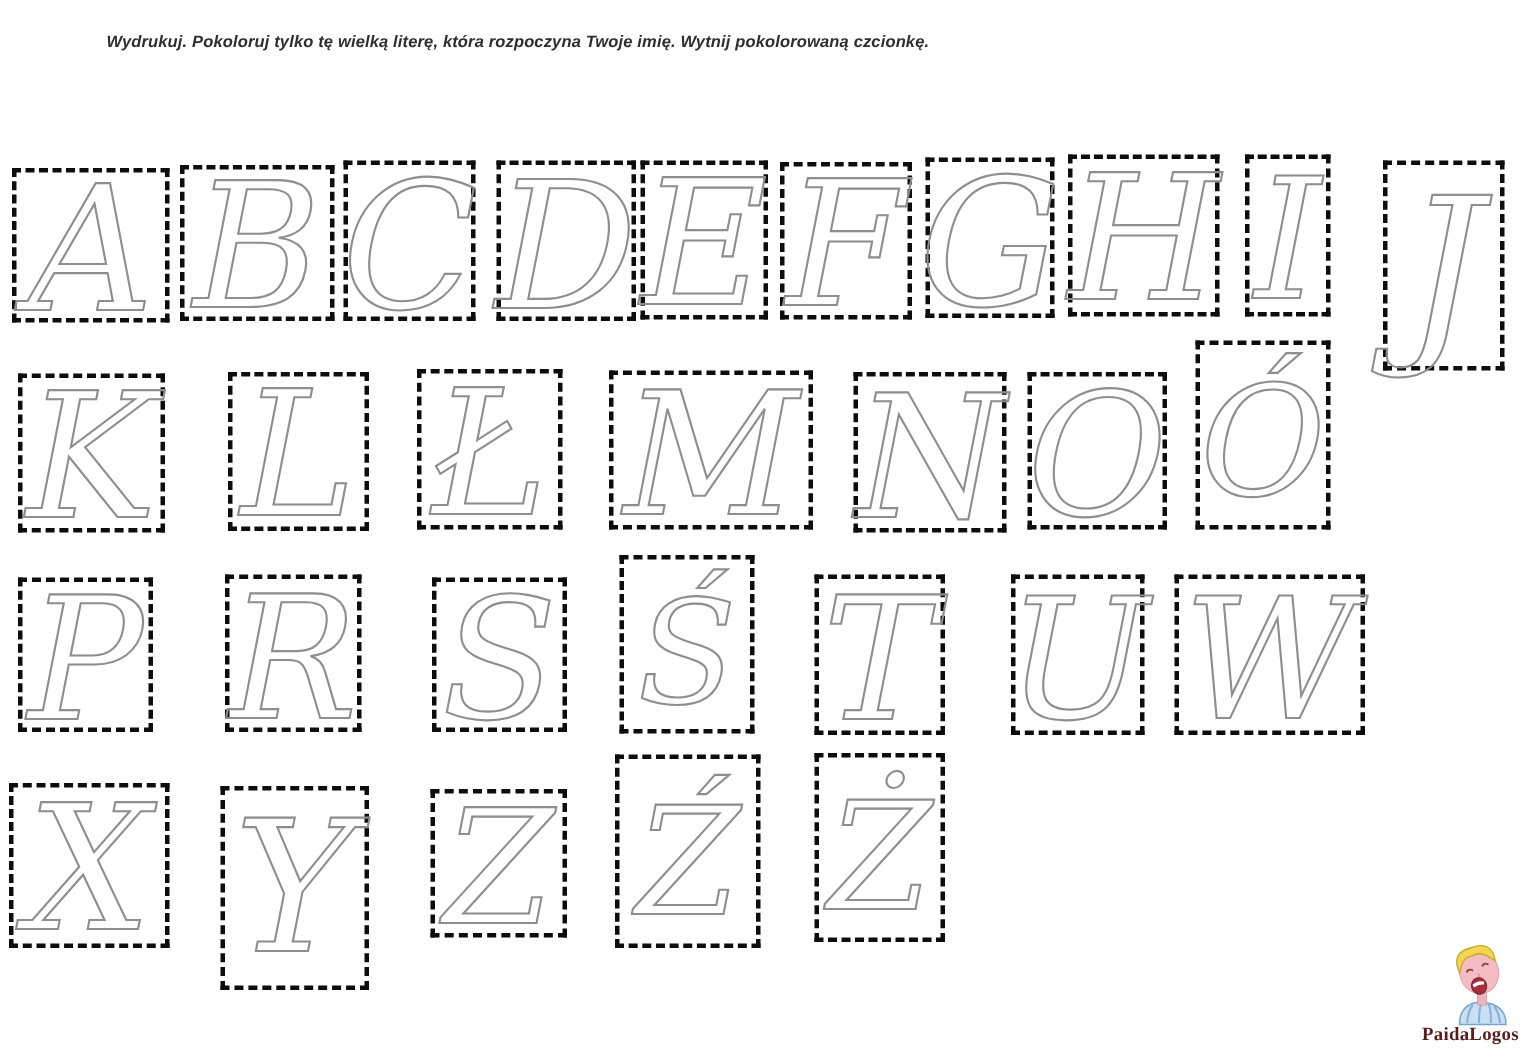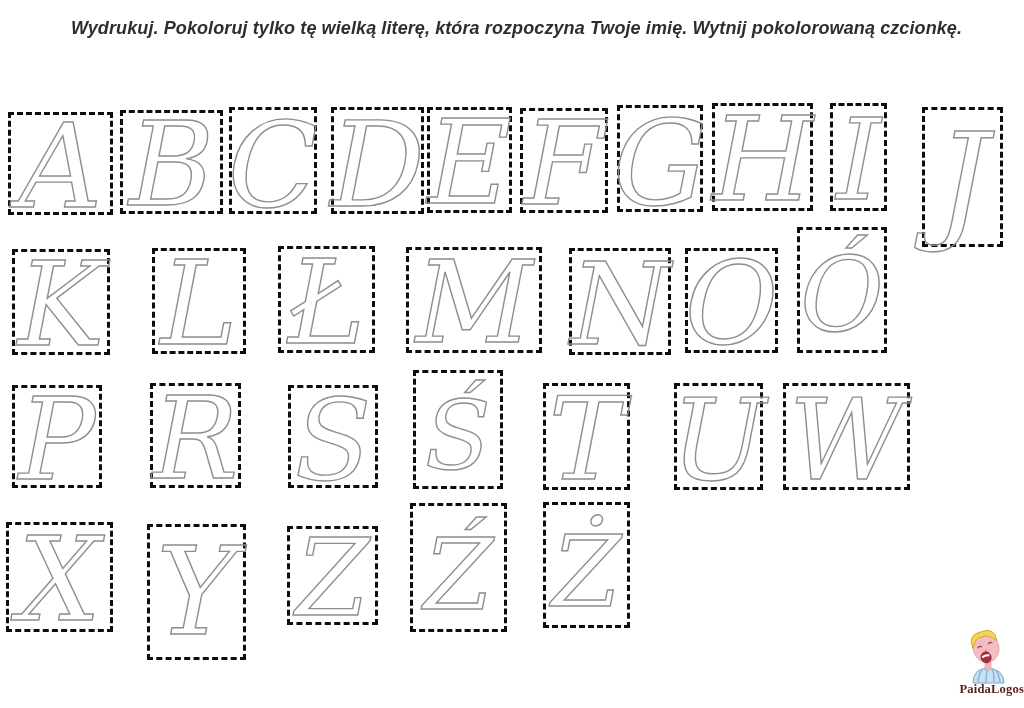--- a/index.html
+++ b/index.html
@@ -18,7 +18,7 @@
     width: 900px;
     font-style: italic;
     font-weight: bold;
-    font-size: 18px;
+    font-size: 11px;
     line-height: 27px;
     color: #2e2e2e;
     letter-spacing: 0.1px;

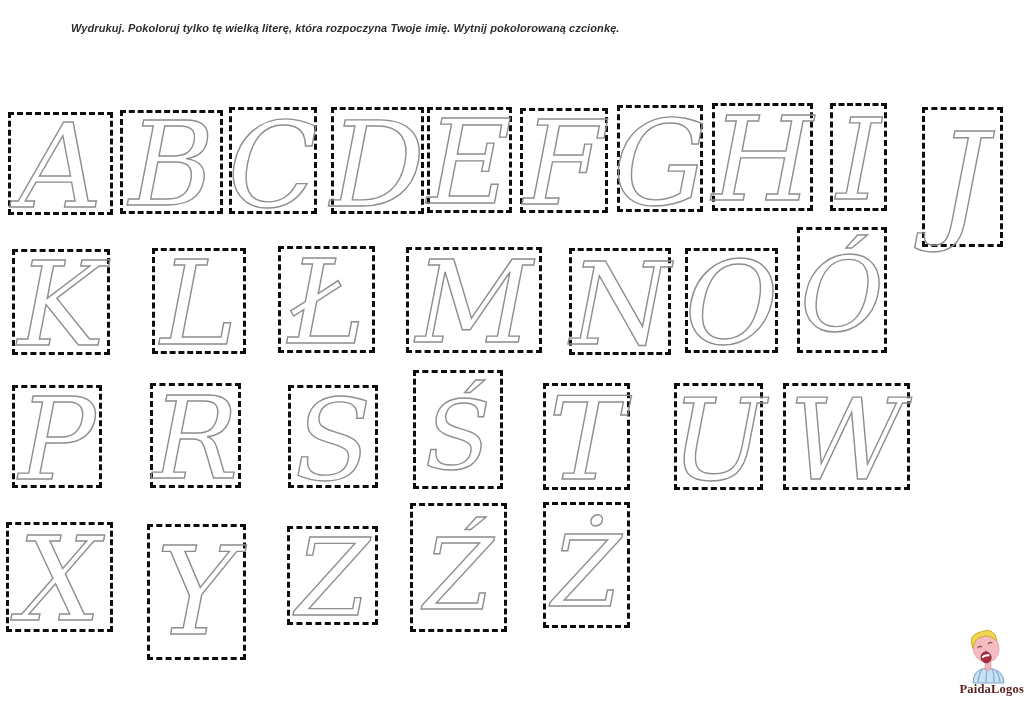--- a/index.html
+++ b/index.html
@@ -50,7 +50,7 @@
     position: absolute;
     left: 948px; top: 624px;
     width: 76px; height: 80px;
-    text-align: right;
+    text-align: left;
   }
   .logo svg { display: block; margin: 0 auto; }
   .logo-caption {

